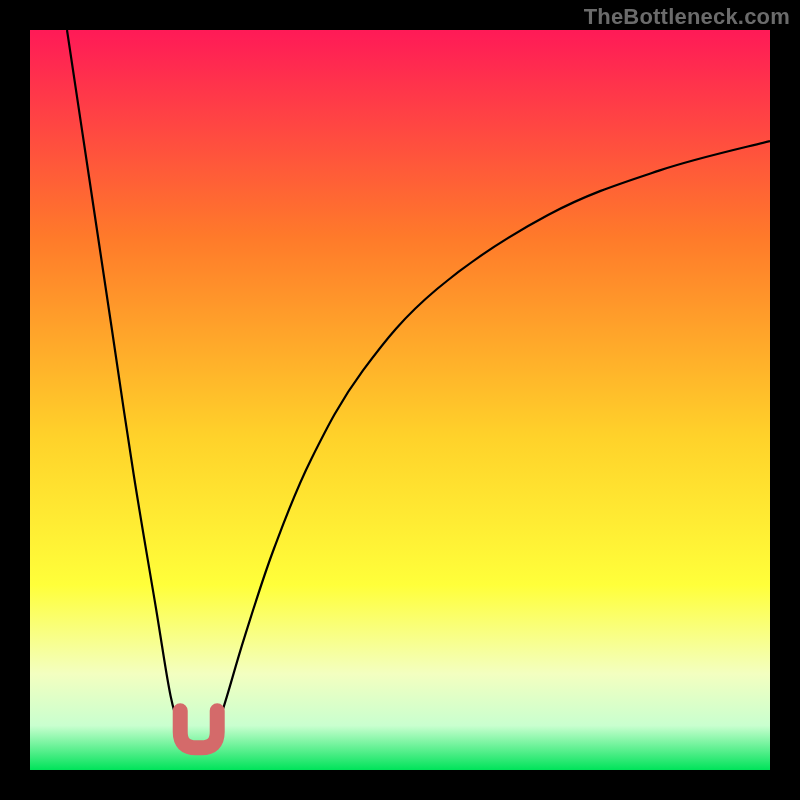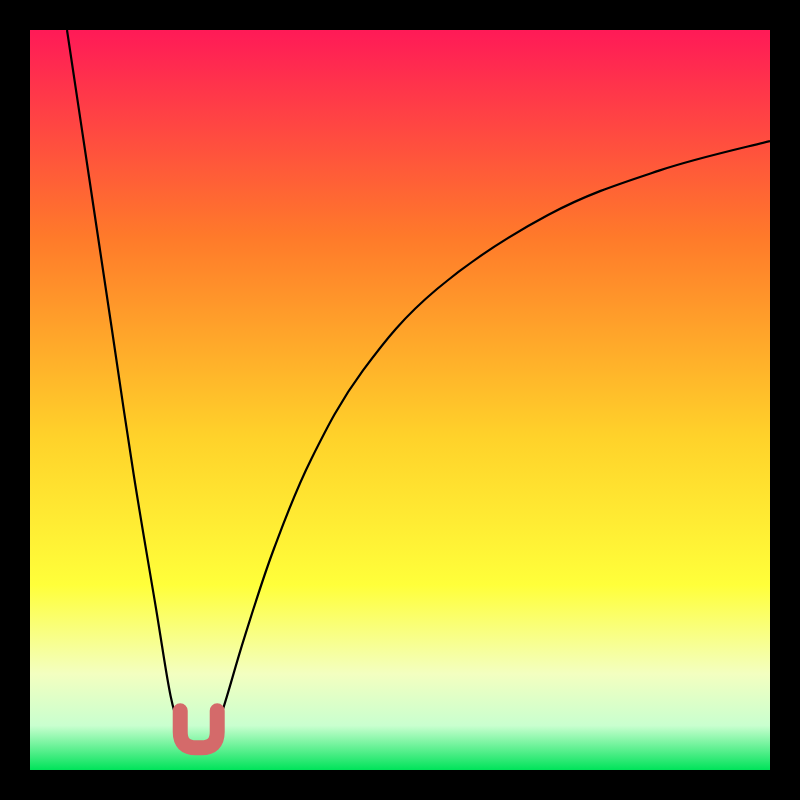--- a/index.html
+++ b/index.html
@@ -42,6 +42,7 @@
 
 <div class="frame">
 
+  <div class="watermark">TheBottleneck.com</div>
 
   <div class="plot">
     <svg viewBox="0 0 740 740" width="740" height="740">

